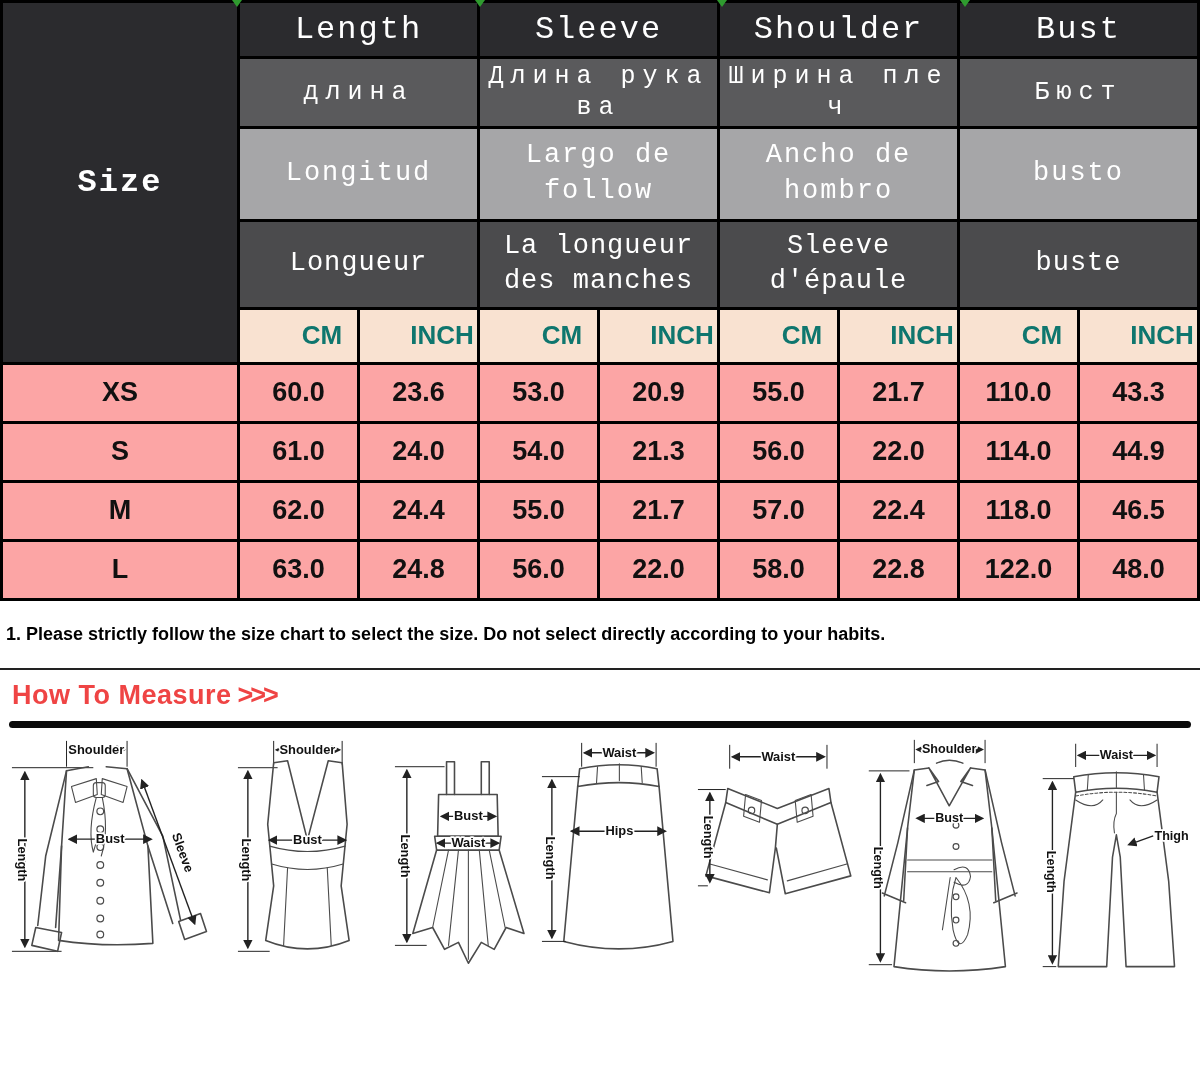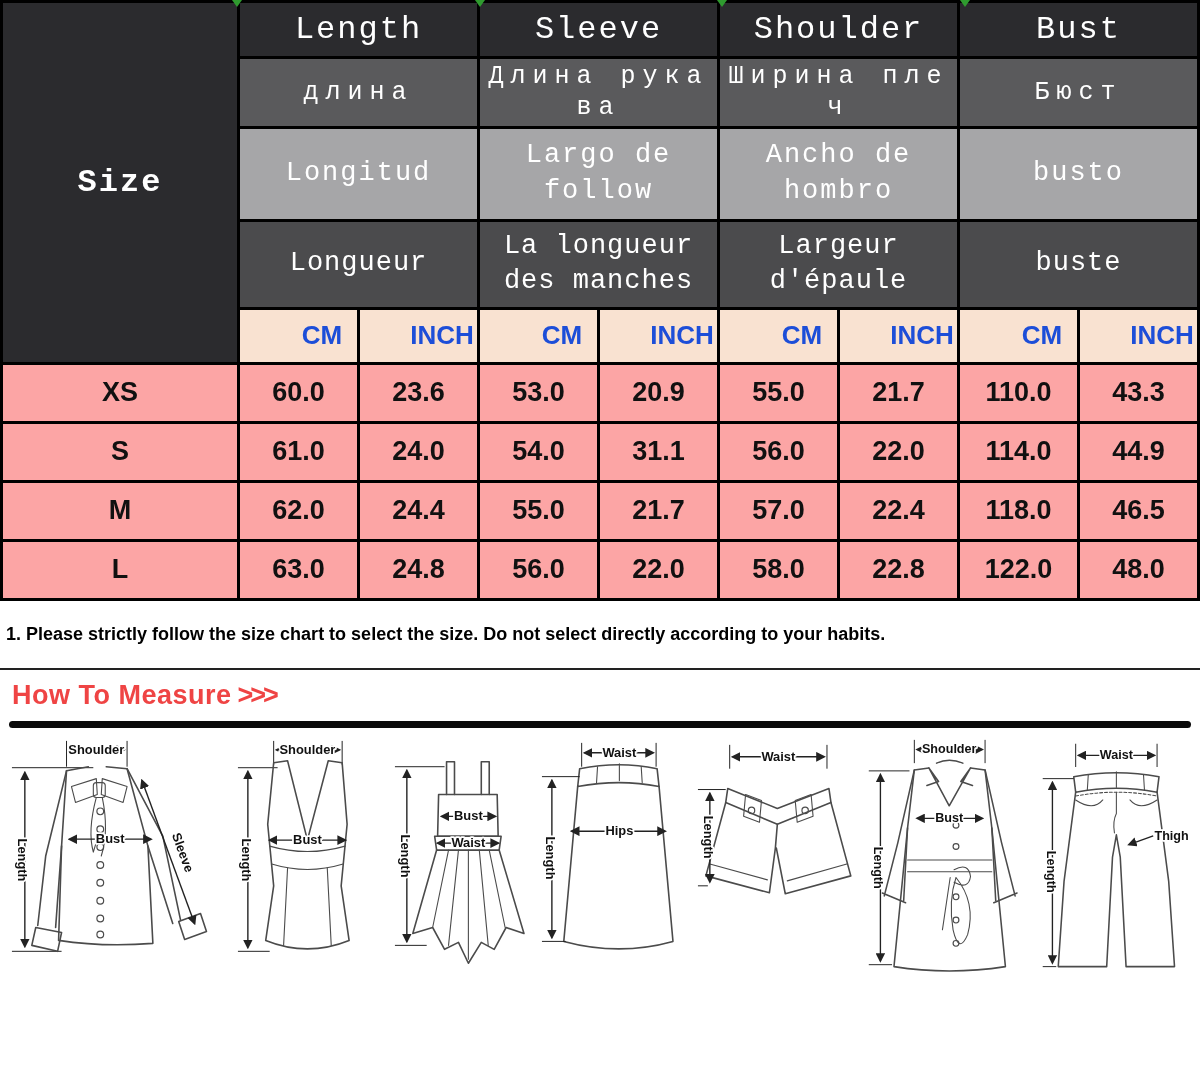--- a/index.html
+++ b/index.html
@@ -91,7 +91,7 @@
     <tr class="r-fr">
       <td colspan="2">Longueur</td>
       <td colspan="2">La longueur des manches</td>
-      <td colspan="2">Largeur d'épaule</td>
+      <td colspan="2">Sleeve d'épaule</td>
       <td colspan="2">buste</td>
     </tr>
     <tr class="r-units">

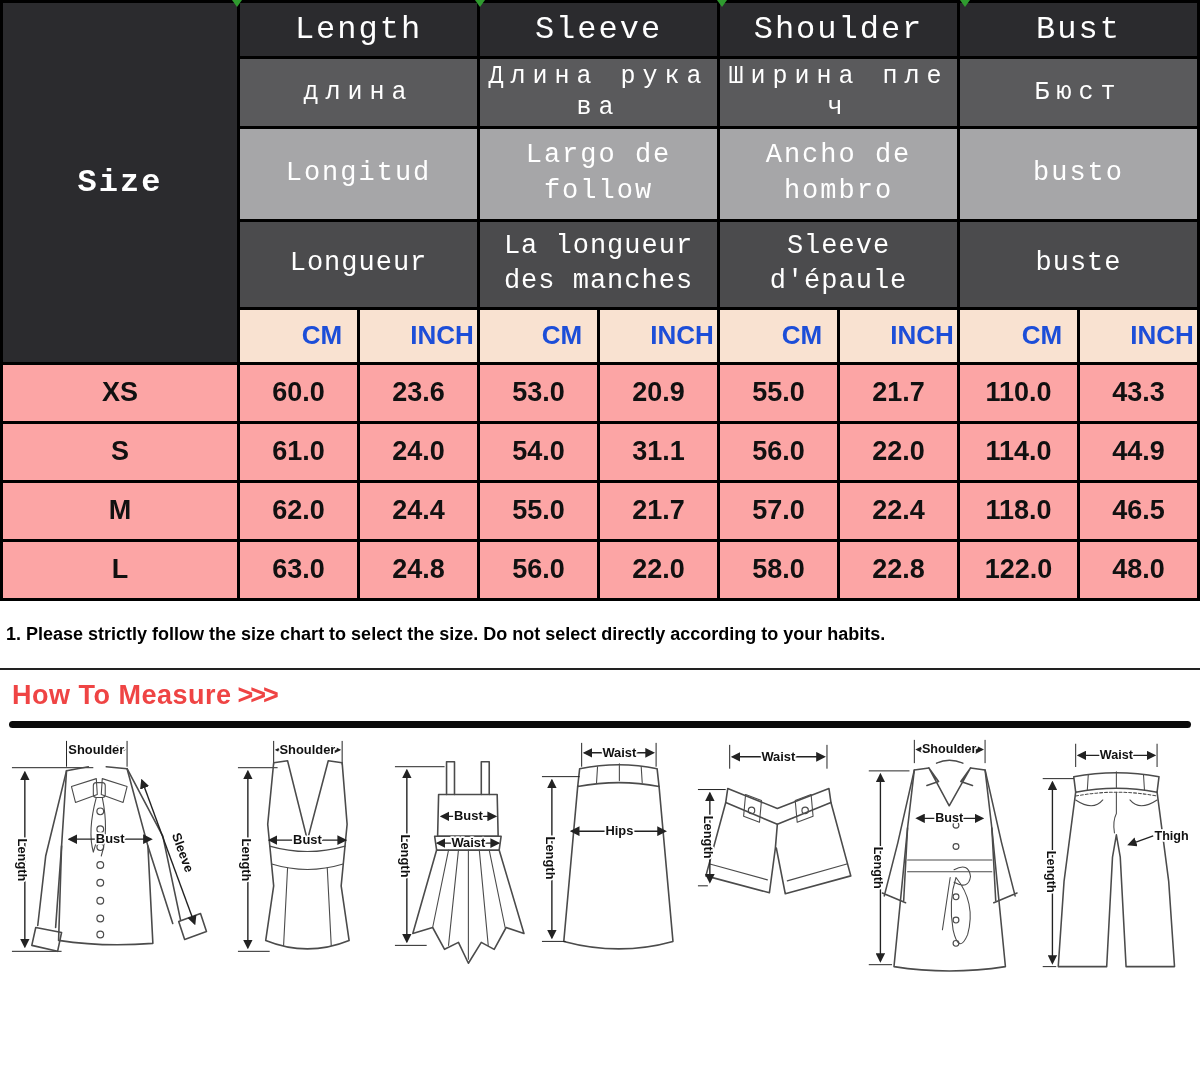--- a/index.html
+++ b/index.html
@@ -23,7 +23,7 @@
   tr.r-fr td{background:#4b4b4d;color:#fff;font-family:"Liberation Mono","DejaVu Sans Mono",monospace;
              font-size:27px;letter-spacing:1px;line-height:1.3;padding:2px 8px;}
   tr.r-units{height:55px;}
-  tr.r-units td{background:#f9e2d1;color:#1d4ed8;font-weight:bold;font-size:26px;padding-left:48px;}
+  tr.r-units td{background:#f9e2d1;color:#0f766e;font-weight:bold;font-size:26px;padding-left:48px;}
   tr.r-data{height:59px;}
   tr.r-data td{background:#fca5a5;color:#111;font-weight:bold;font-size:27px;}
   .green-mark{position:absolute;top:0;width:10px;height:7px;background:#2f9b2f;

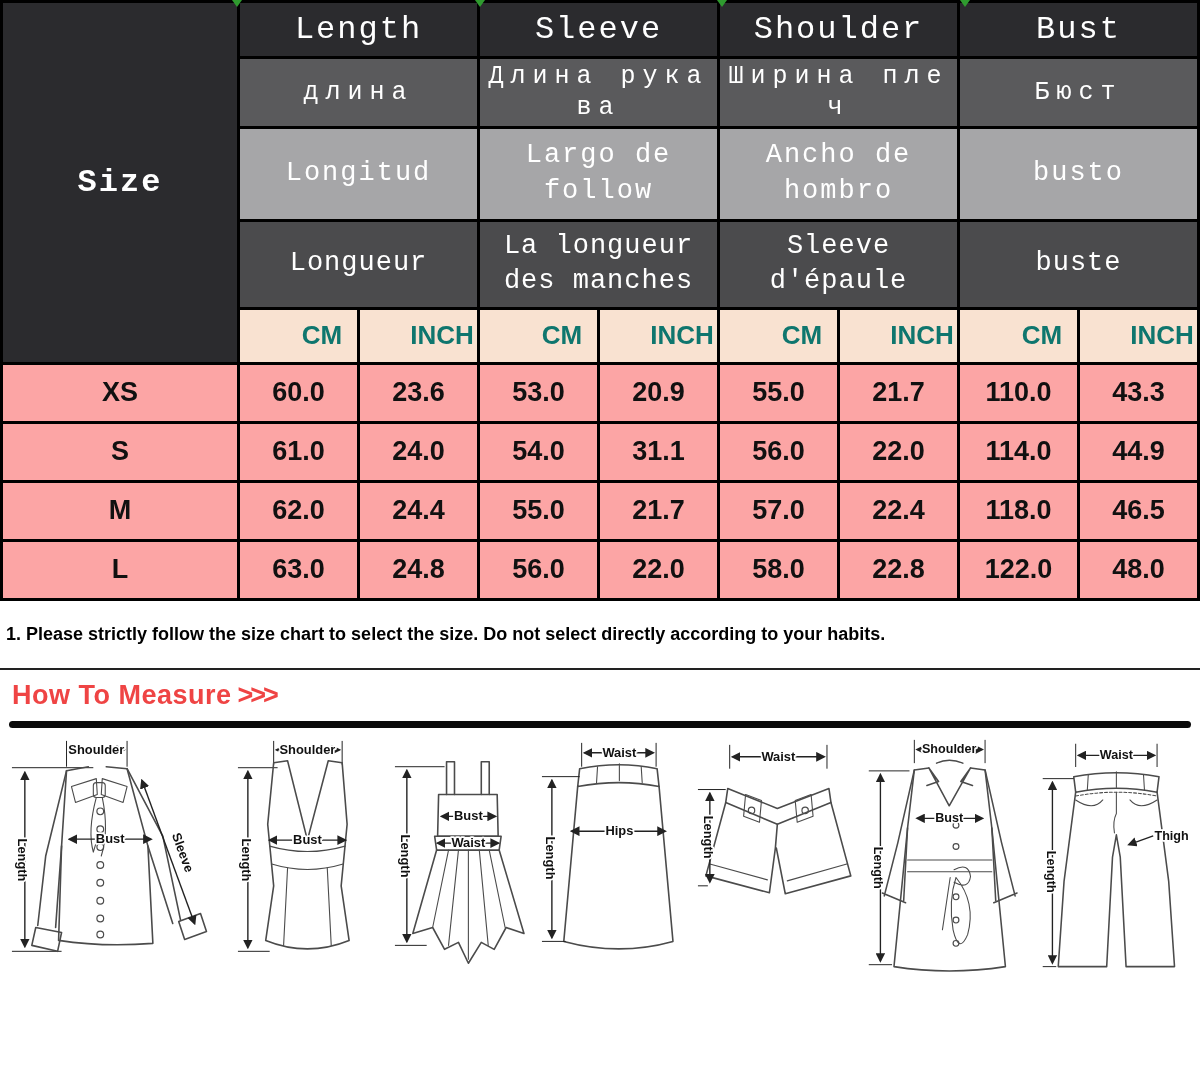--- a/index.html
+++ b/index.html
@@ -120,7 +120,7 @@
       <td>61.0</td>
       <td>24.0</td>
       <td>54.0</td>
-      <td>31.1</td>
+      <td>21.3</td>
       <td>56.0</td>
       <td>22.0</td>
       <td>114.0</td>

